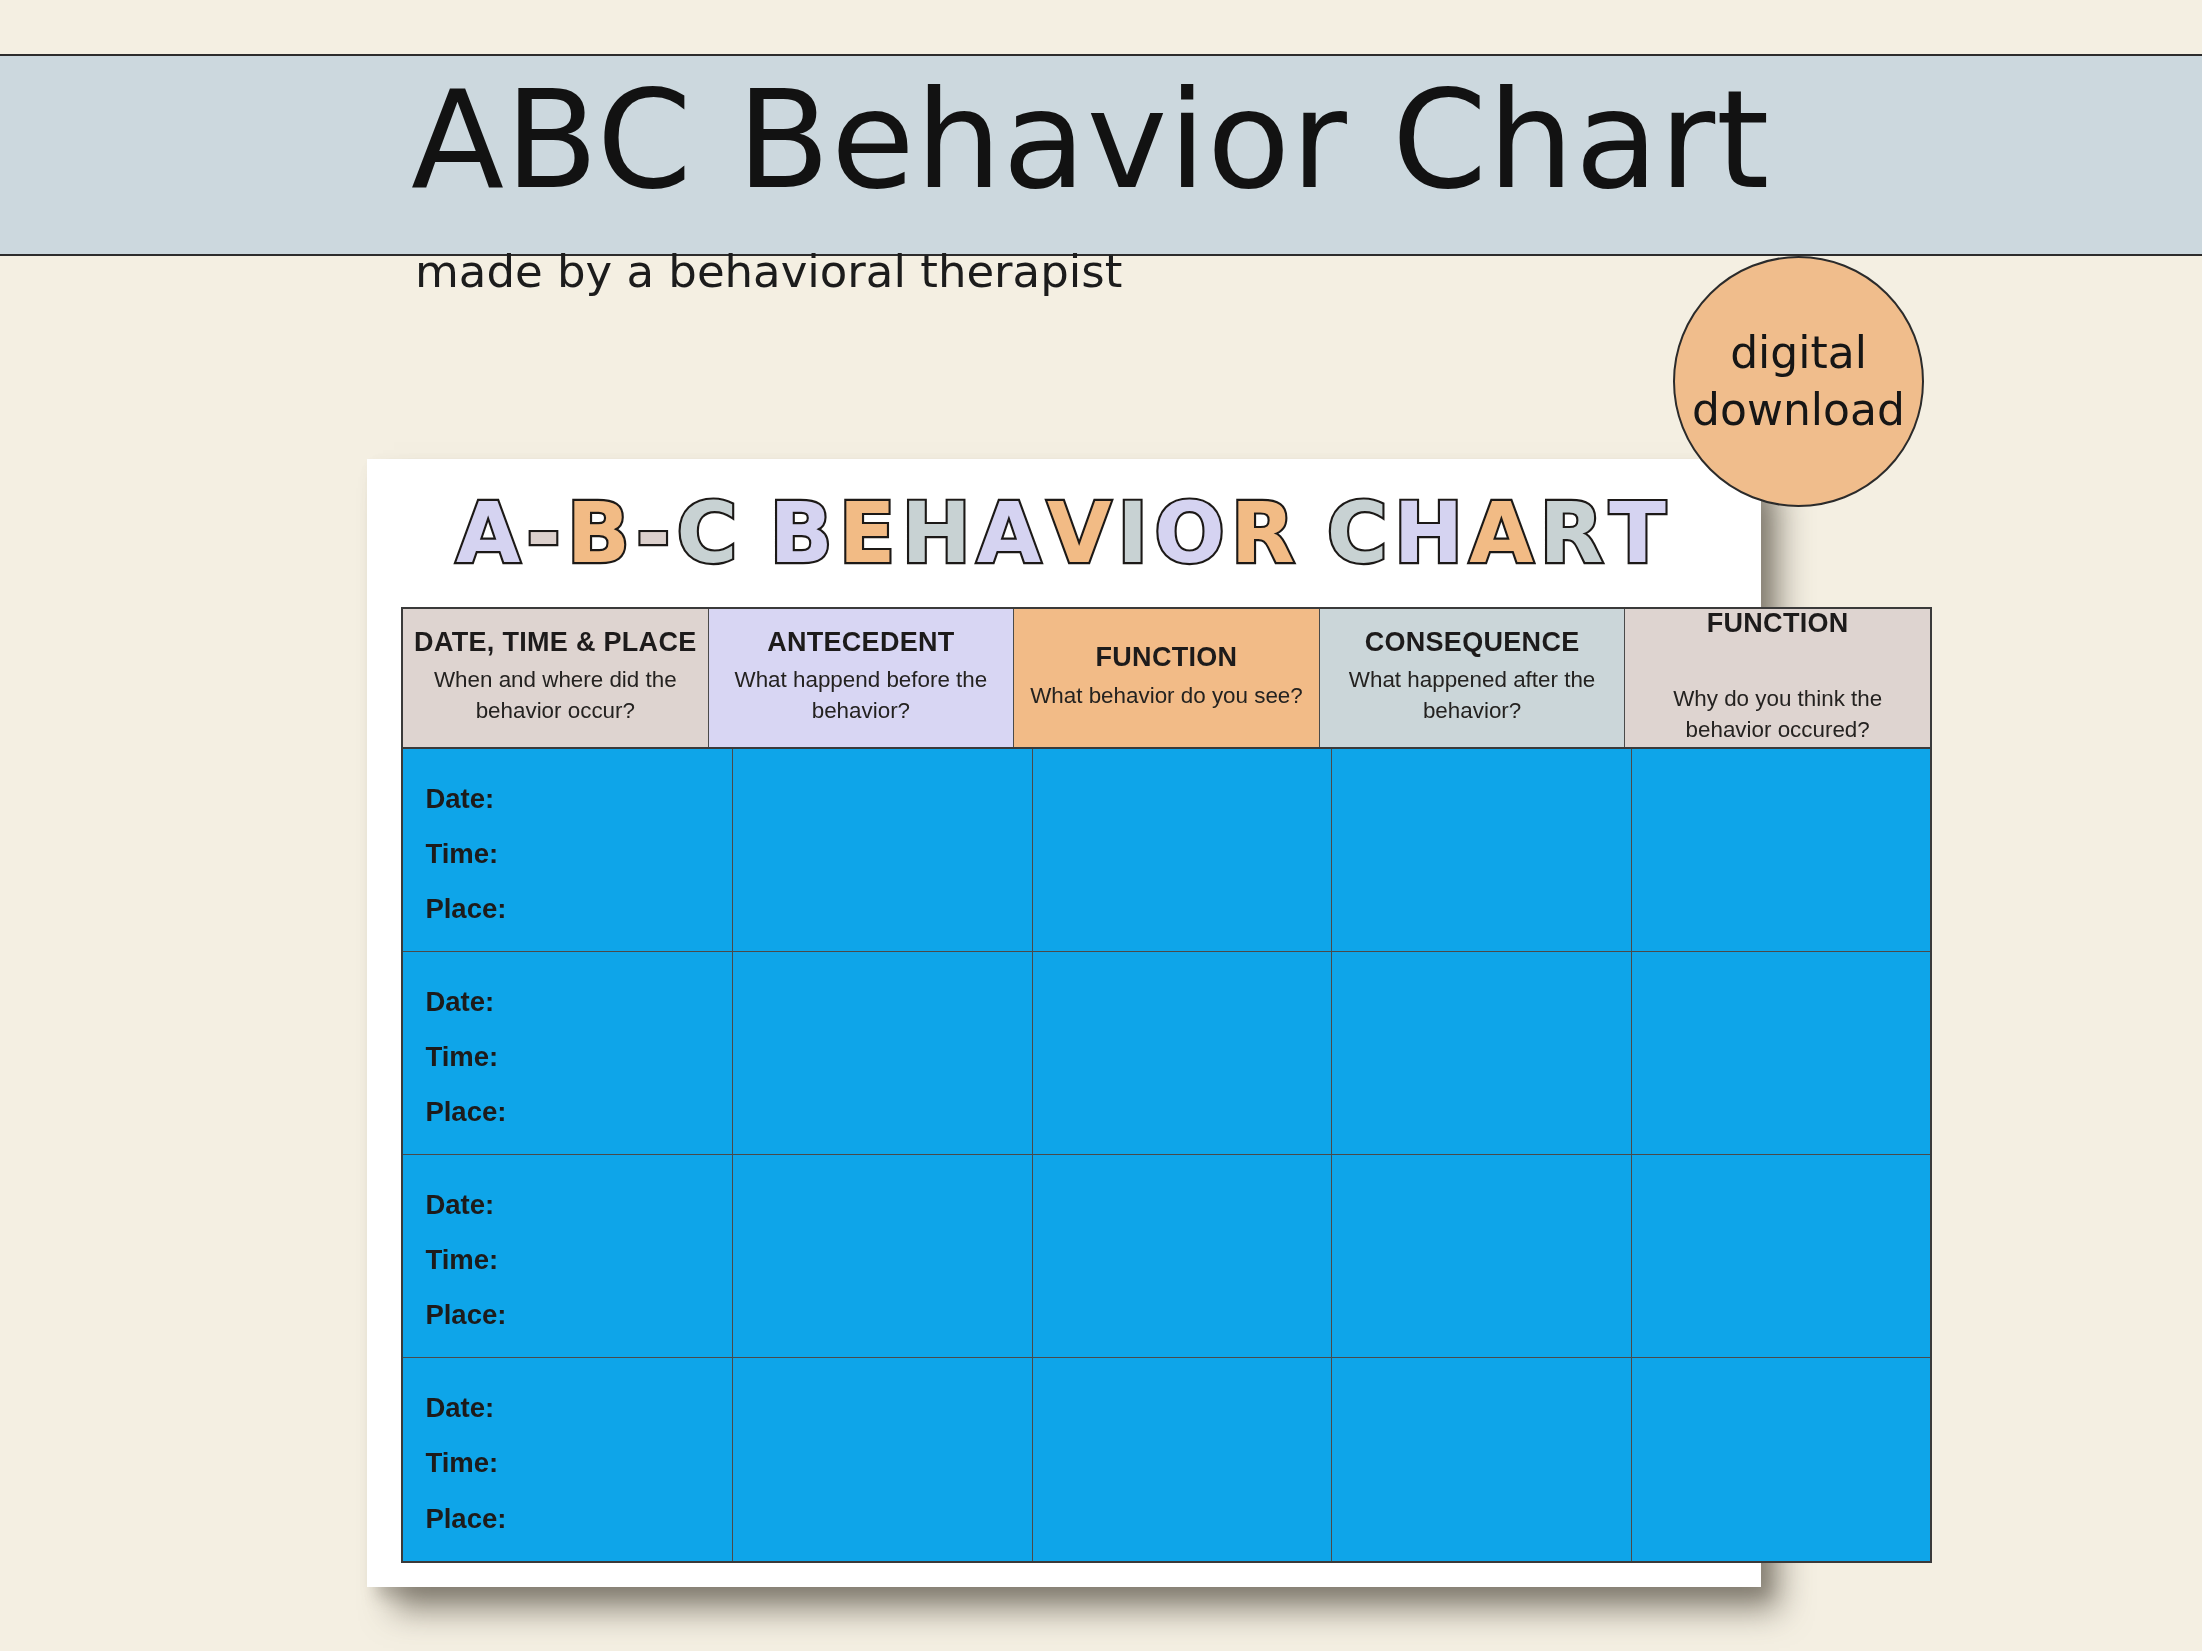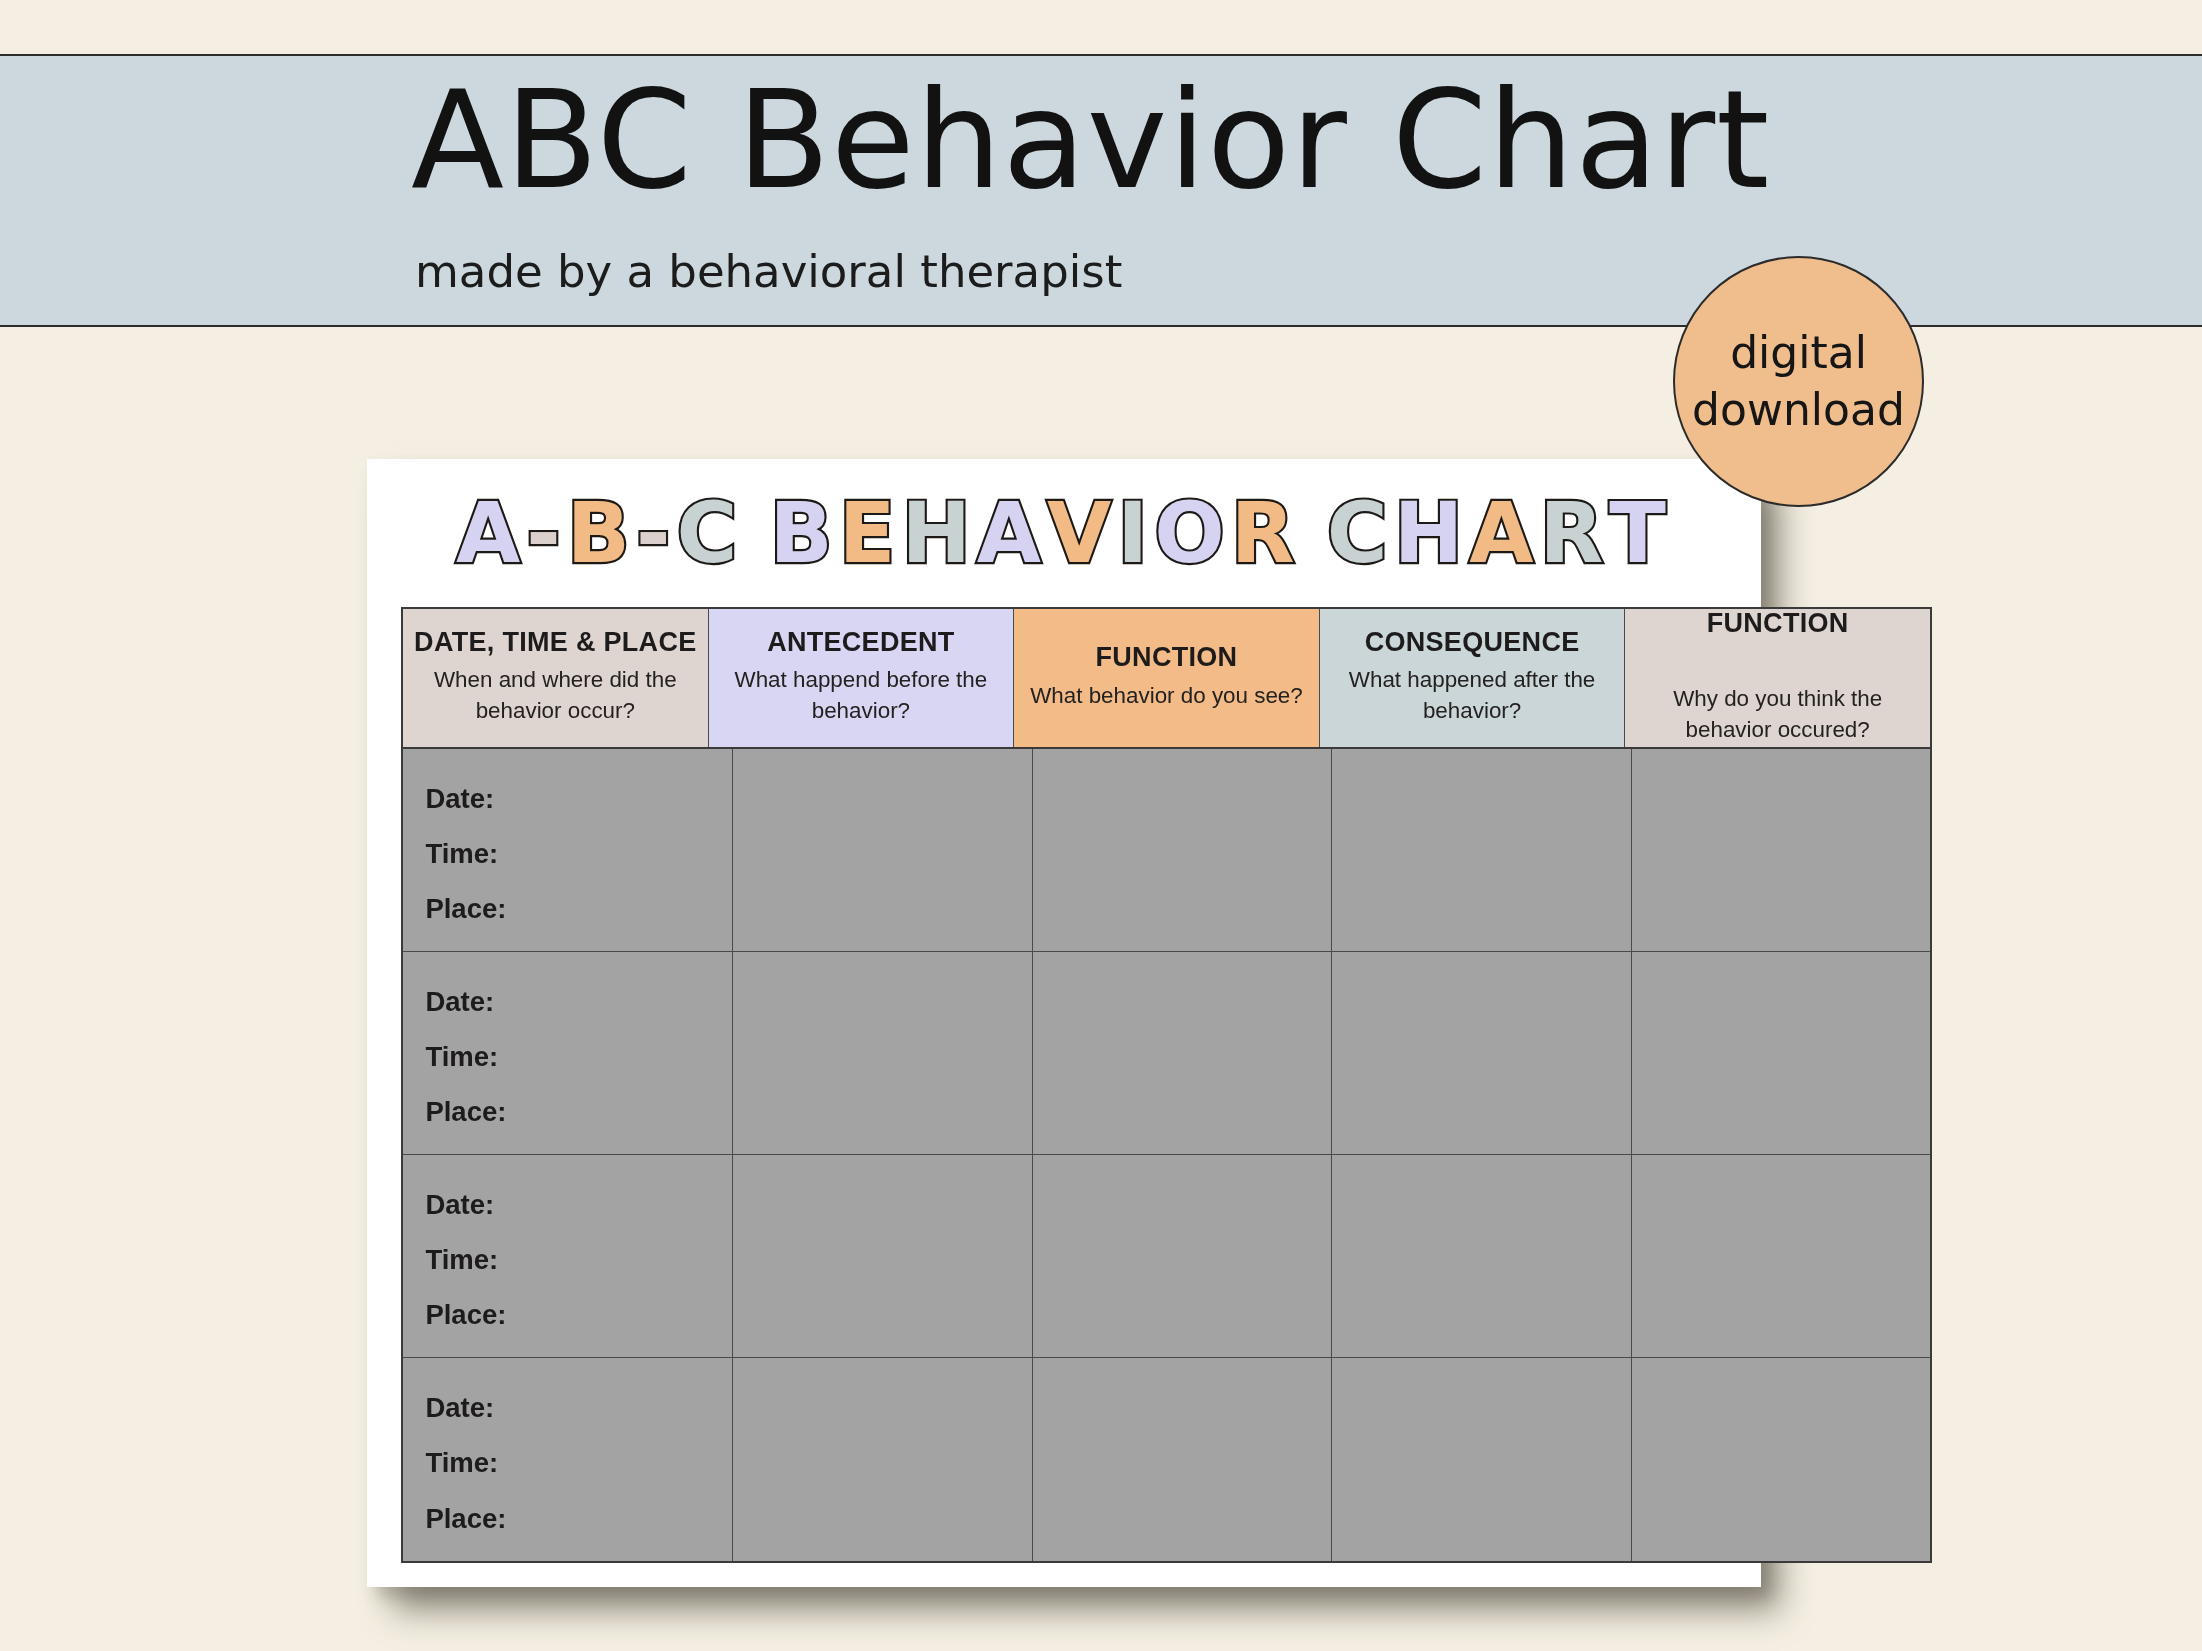--- a/index.html
+++ b/index.html
@@ -19,7 +19,7 @@
   .banner {
     position: absolute;
     left: 0; top: 54px;
-    width: 100%; height: 273px;
+    width: 100%; height: 202px;
     box-sizing: border-box;
     background: var(--banner-bg, #ccd8de);
     border-top: 2.6px solid var(--banner-border, #2c2c2c);

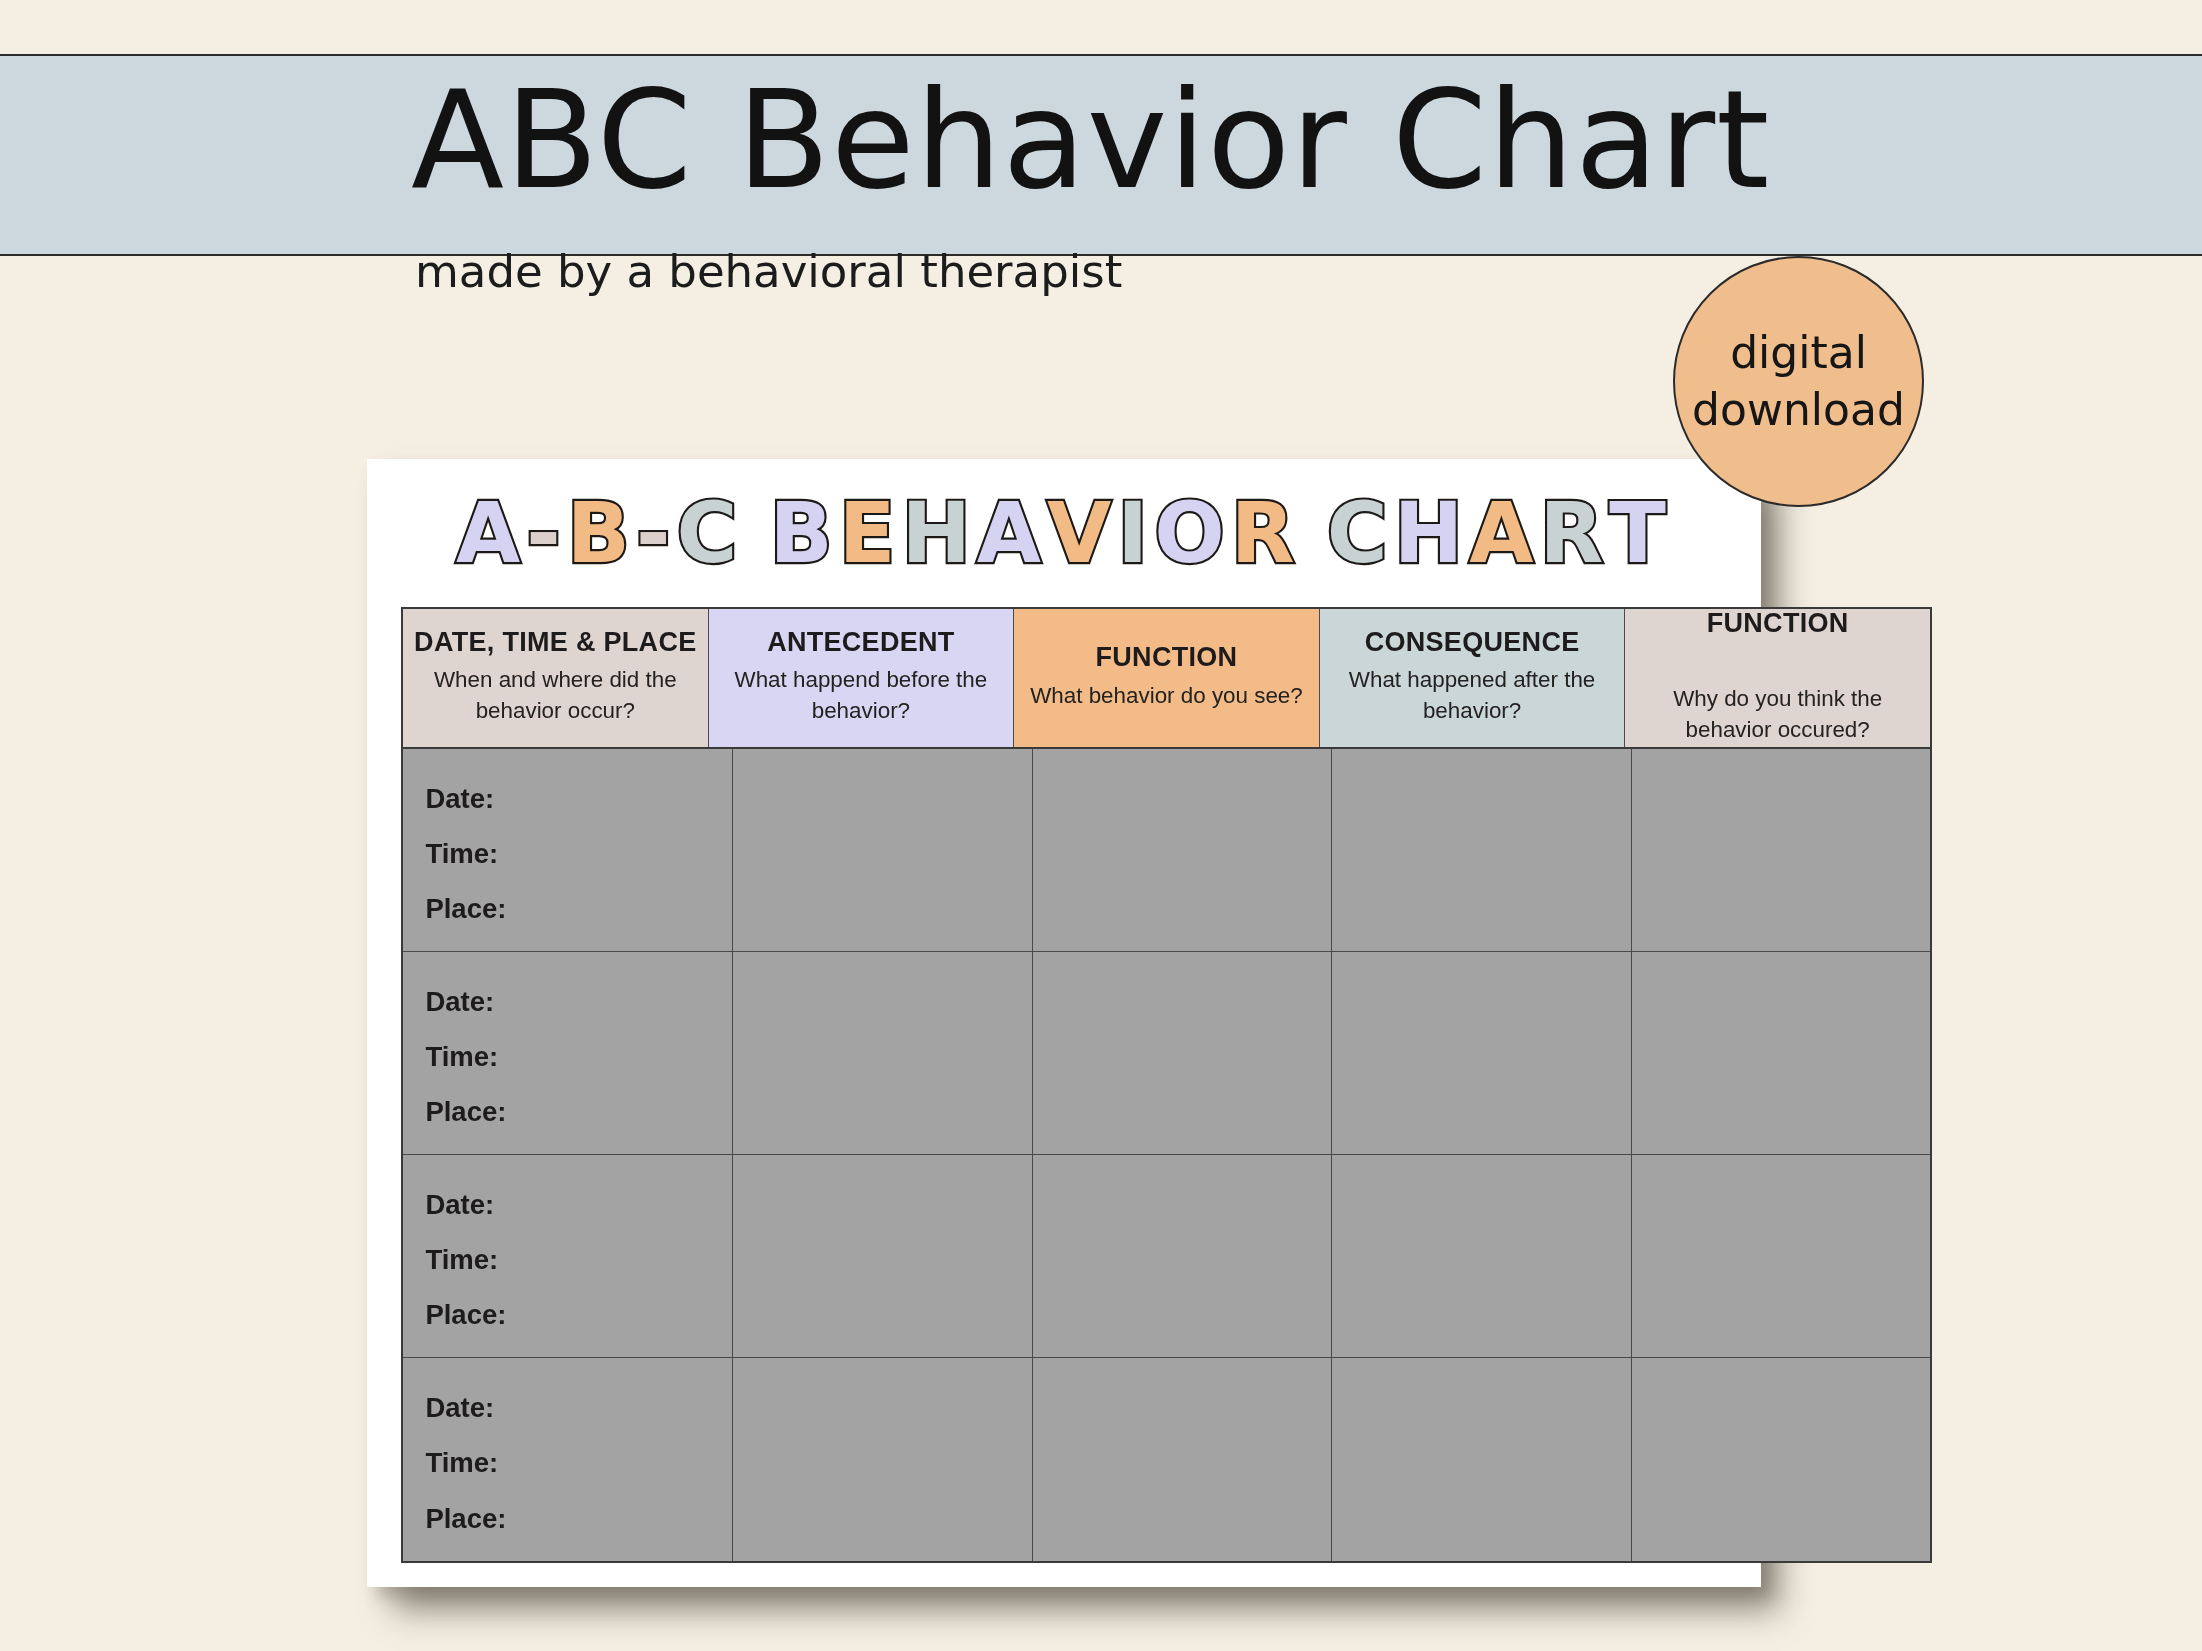--- a/index.html
+++ b/index.html
@@ -101,7 +101,7 @@
     border: 2.6px solid var(--table-border, #3a3a3a);
     display: flex;
     flex-direction: column;
-    background: #a3a3a3;
+    background: #0ea5e9;
   }
   .header-row {
     display: flex;

